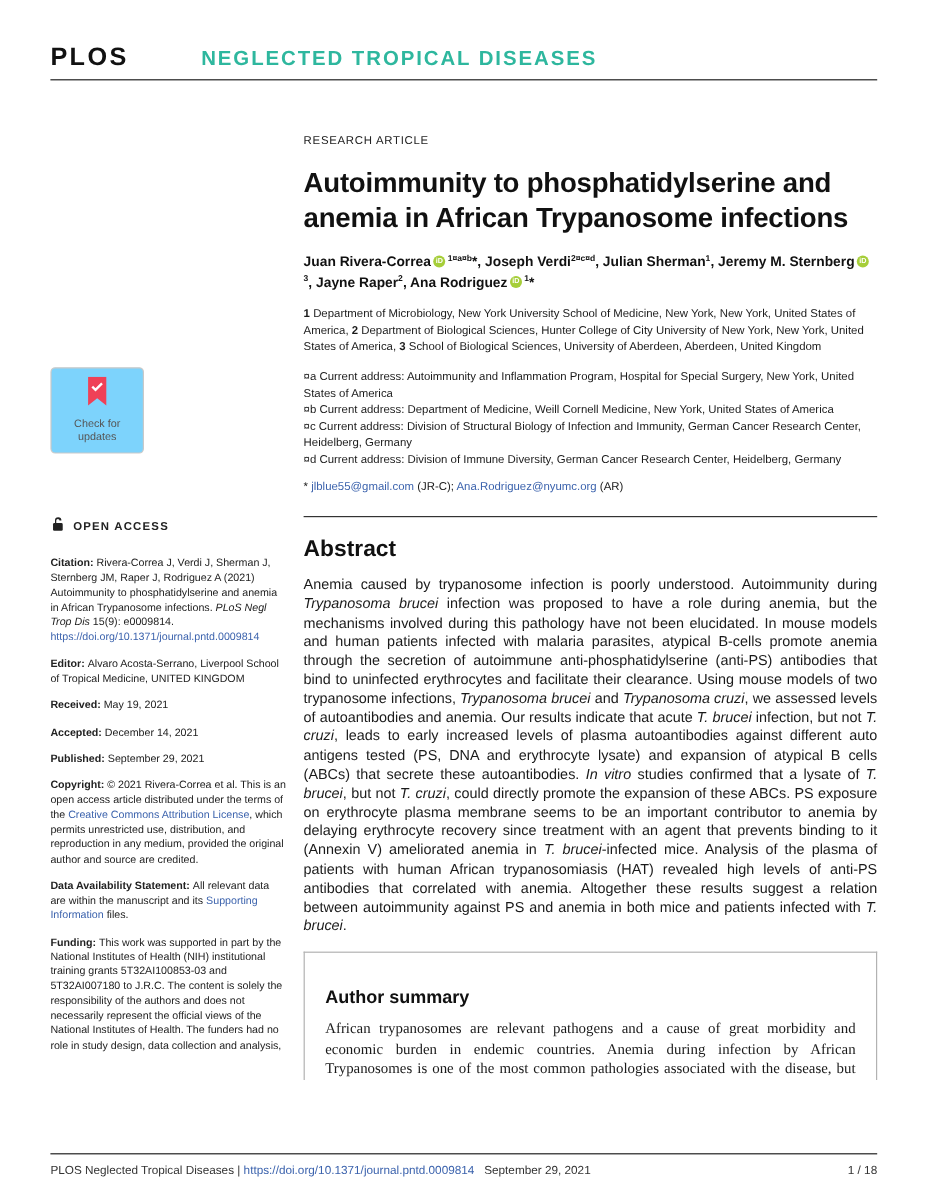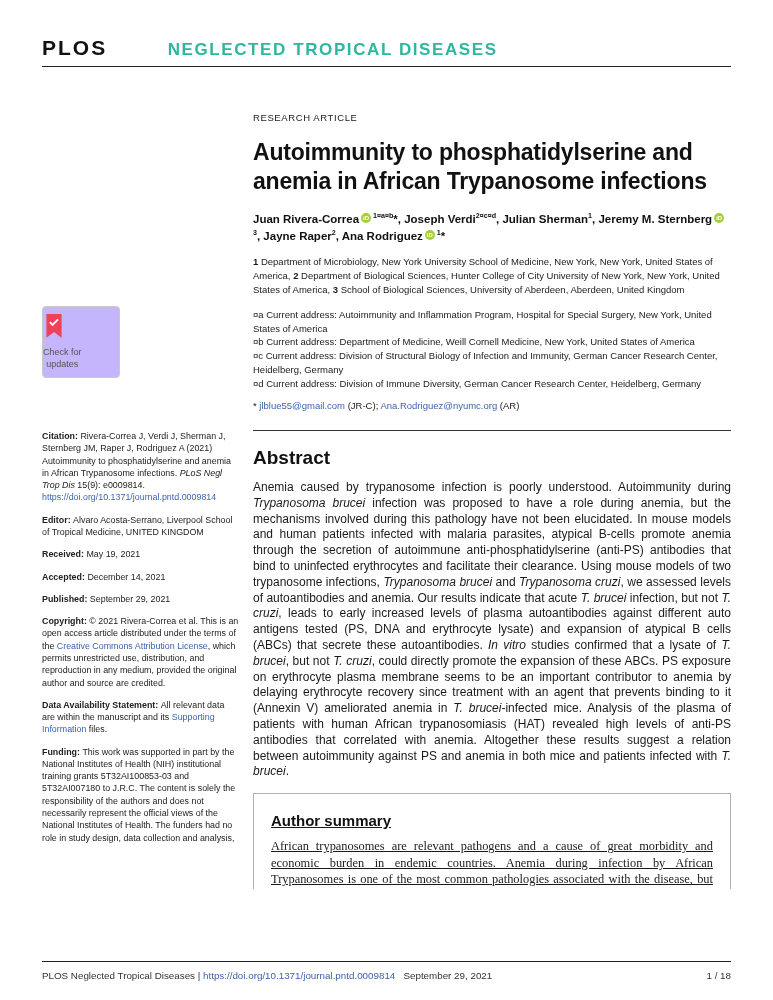--- a/index.html
+++ b/index.html
@@ -13,8 +13,8 @@
   
   .sidebar{position:absolute;left:42px;top:306px;width:197px;}
   .badge{width:76px;height:70px;border:1px solid #c9c9c9;border-radius:4px;
-         display:flex;flex-direction:column;align-items:flex-start;justify-content:center;
-         gap:3px;margin-bottom:52px;cursor:pointer;background:#c4b5fd;}
+         display:flex;flex-direction:column;align-items:center;justify-content:center;
+         gap:3px;margin-bottom:52px;cursor:pointer;background:#7dd3fc;}
   .badge-text{font-size:9px;color:#555;text-align:center;line-height:1.25;}
   .oa-row{display:flex;align-items:center;gap:6px;margin-bottom:14px;}
   .oa-label{font-size:9.5px;font-weight:bold;letter-spacing:1px;color:#222;}

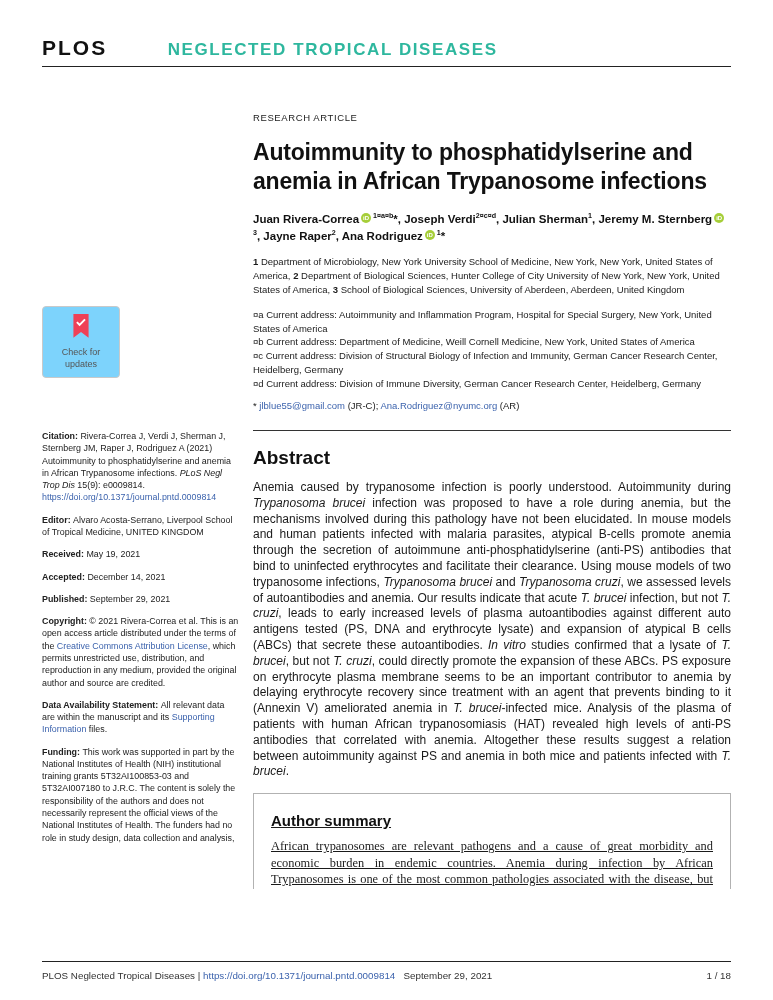--- a/index.html
+++ b/index.html
@@ -76,6 +76,15 @@
       </div>
     </div>
 
+    <div class="oa-row">
+      <span>
+        <svg width="13" height="14" viewBox="0 0 24 26" aria-hidden="true">
+          <path d="M7 11 V7 a5 5 0 0 1 10 0 h-3 a2.5 2.5 0 0 0-5 0 v4 z" fill="#222"></path>
+          <rect x="4" y="11" width="15" height="12" rx="2" fill="#222"></rect>
+        </svg>
+      </span>
+      <span class="oa-label">OPEN ACCESS</span>
+    </div>
 
     <div class="entry"><span class="bb">Citation: </span><span>Rivera-Correa J, Verdi J, Sherman J, Sternberg JM, Raper J, Rodriguez A (2021) Autoimmunity to phosphatidylserine and anemia in African Trypanosome infections. </span><span class="ii">PLoS Negl Trop Dis</span><span> 15(9): e0009814. </span><a class="lnk">https://doi.org/10.1371/journal.pntd.0009814</a></div>
     <div class="entry"><span class="bb">Editor: </span><span>Alvaro Acosta-Serrano, Liverpool School of Tropical Medicine, UNITED KINGDOM</span></div>

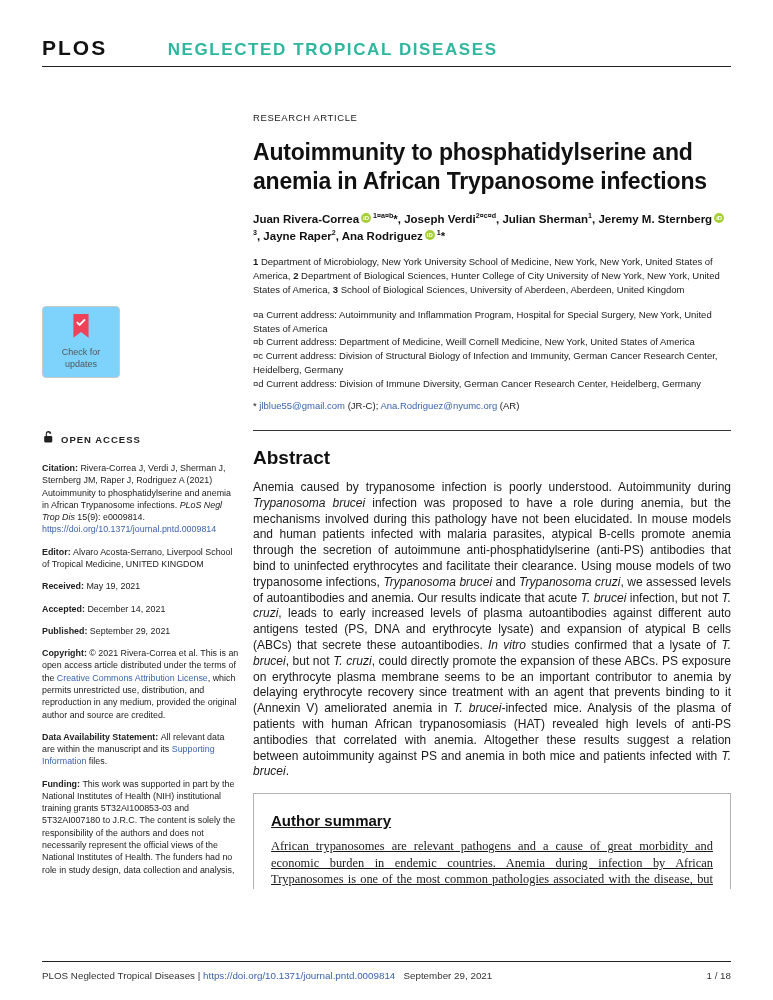--- a/index.html
+++ b/index.html
@@ -33,7 +33,7 @@
   .abs-head{font-size:19px;font-weight:600;color:#111;margin:16px 0 11px;}
   .abs{font-size:12px;line-height:15.8px;text-align:justify;margin:0;color:#1a1a1a;}
   .summary-box{margin-top:13px;border:1px solid #b2b2b2;border-bottom:none;
-               padding:18px 17px 0;height:77px;overflow:hidden;text-decoration:underline;}
+               padding:29px 17px 0;height:77px;overflow:hidden;}
   .sum-head{font-size:15px;font-weight:600;color:#111;margin:0 0 9px;font-family:"Liberation Sans",sans-serif;}
   .sum-body{font-family:"Liberation Serif",serif;font-size:12.4px;line-height:16.6px;
             text-align:justify;margin:0;color:#1a1a1a;}

